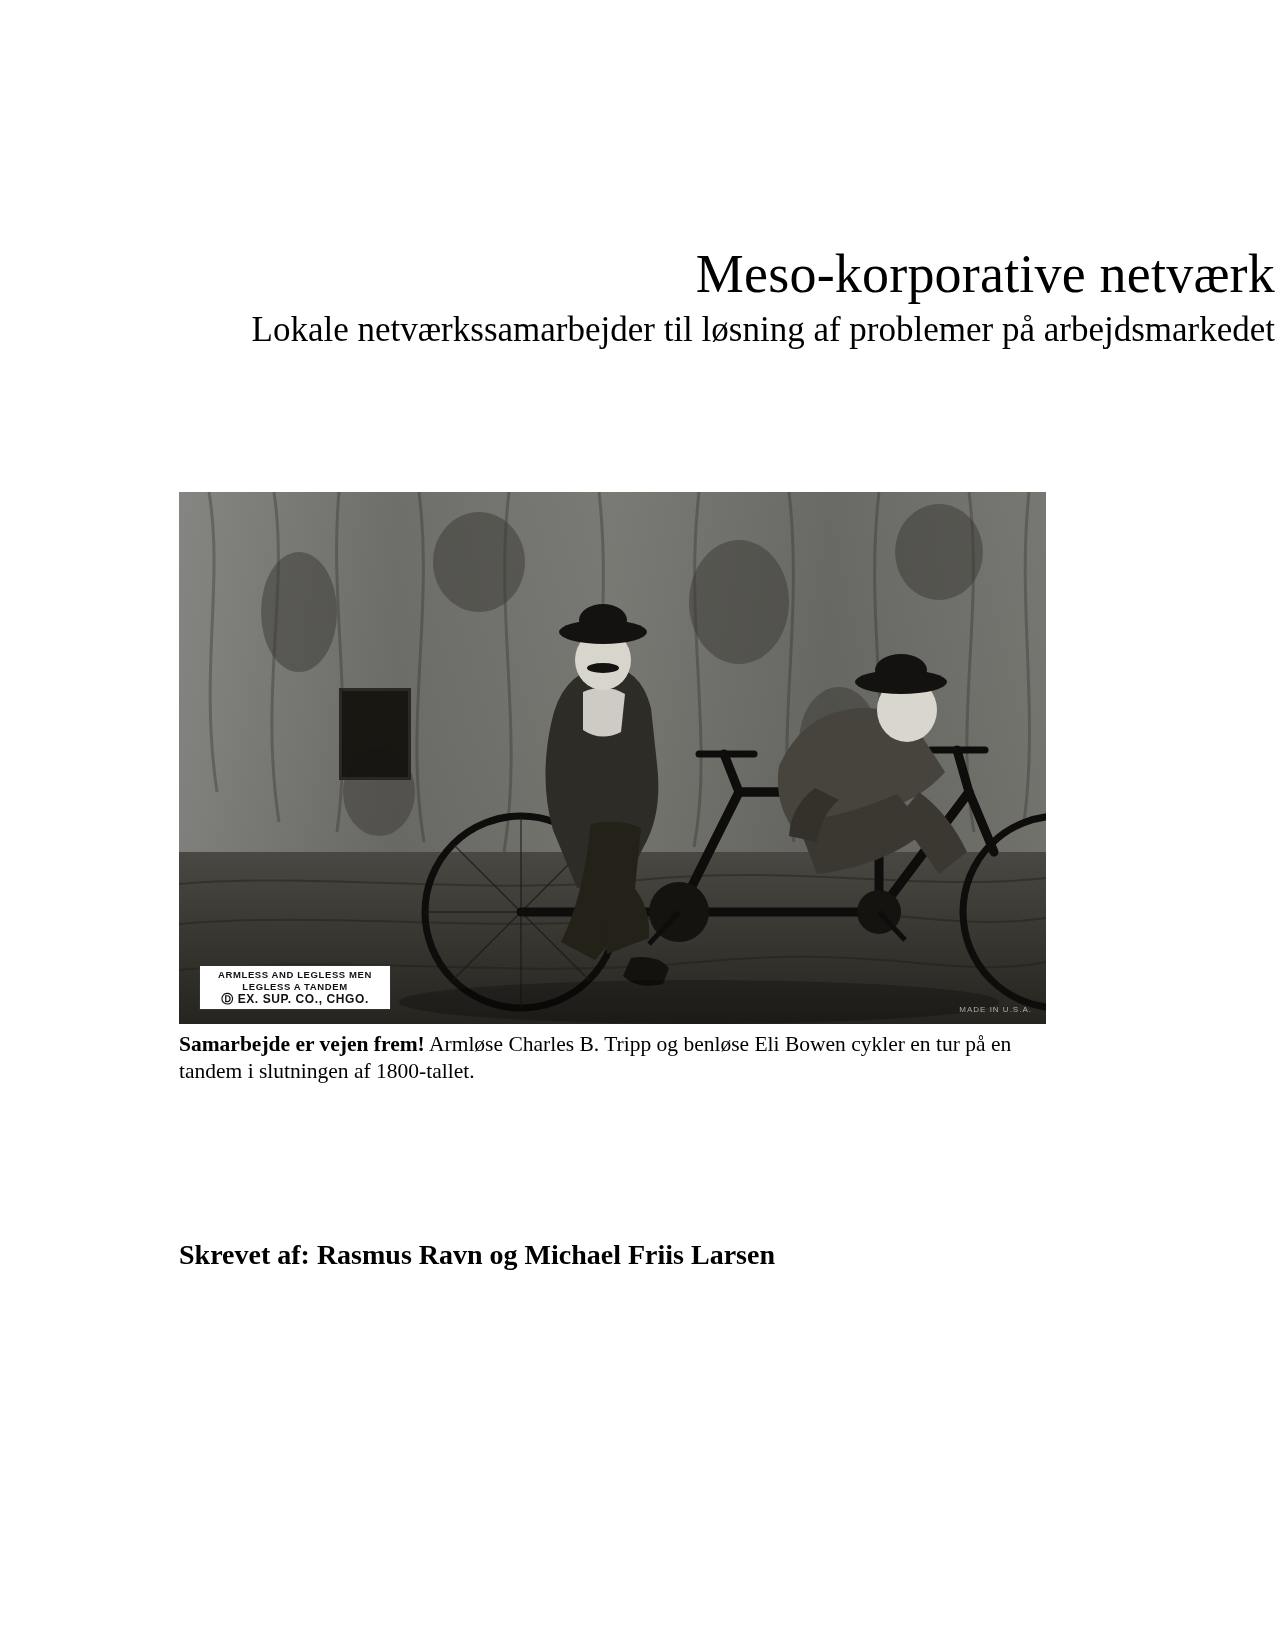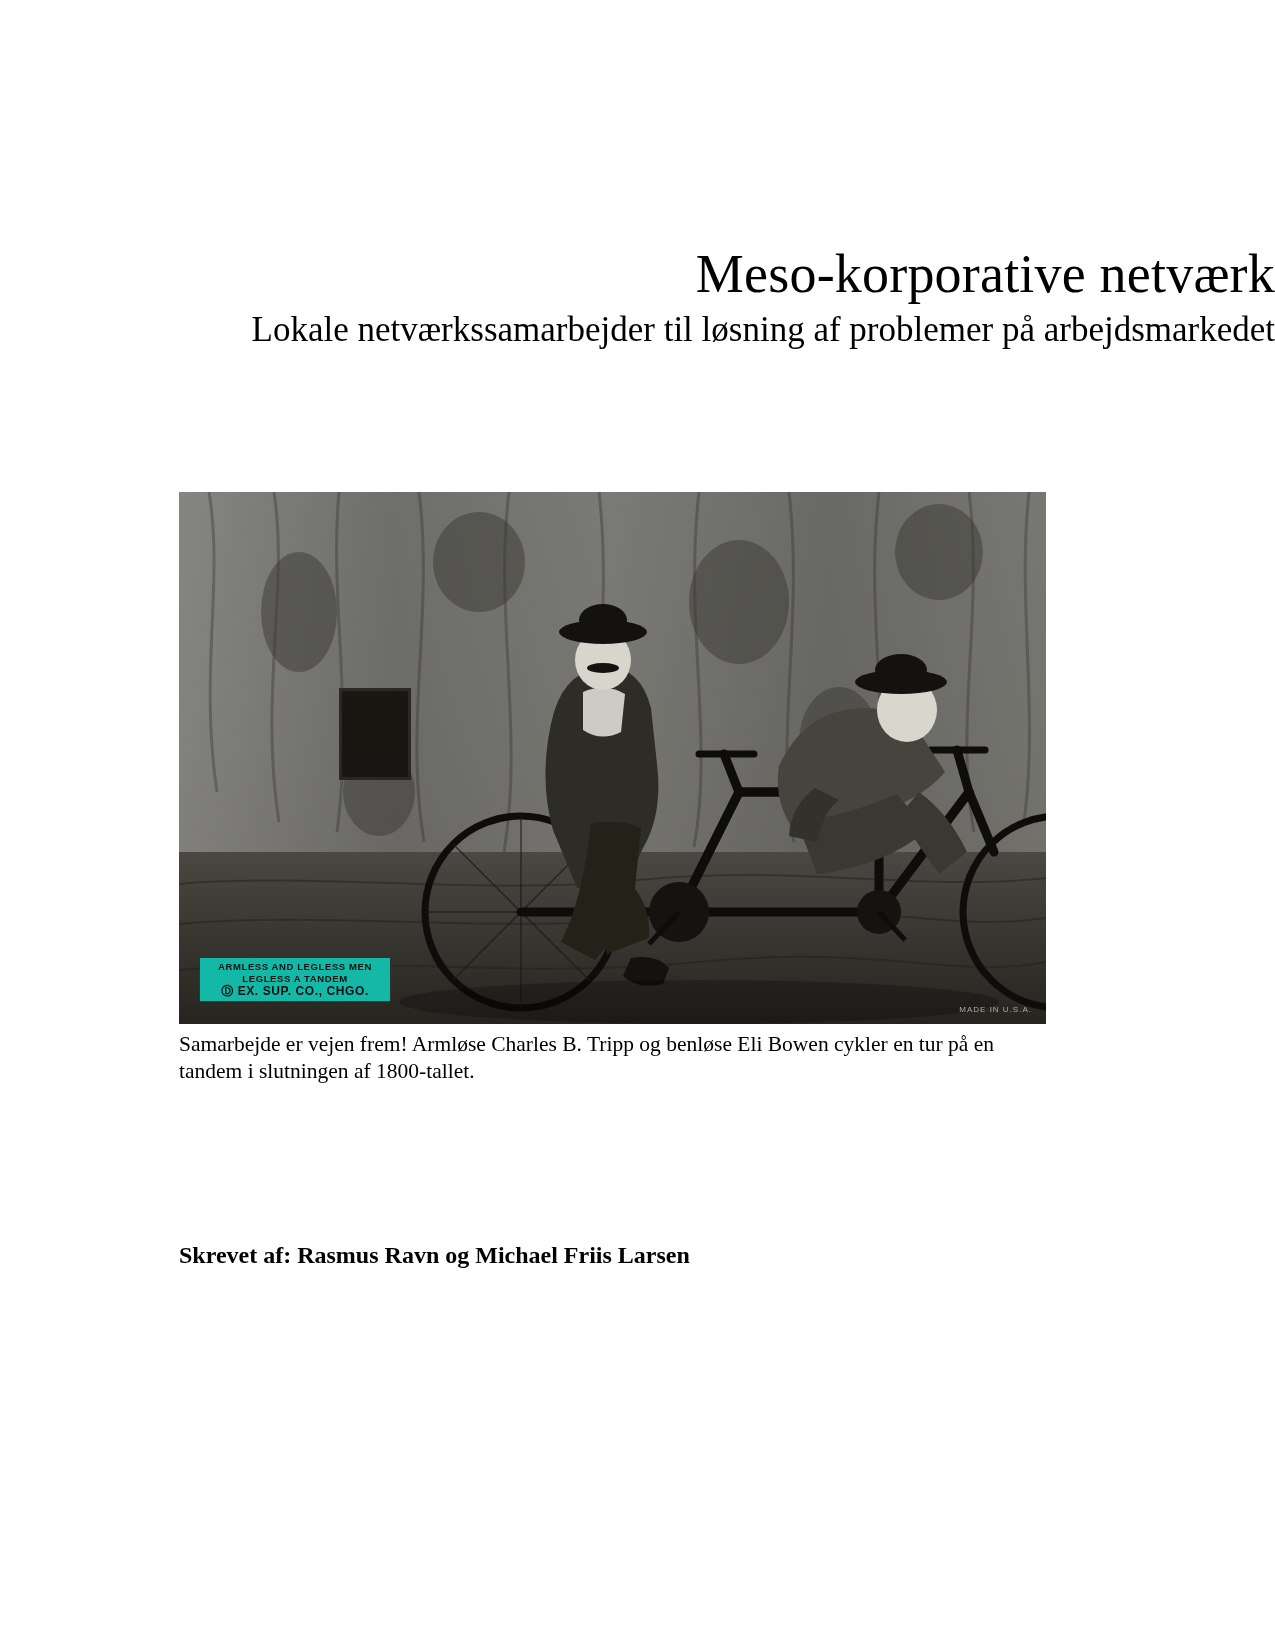--- a/index.html
+++ b/index.html
@@ -90,8 +90,8 @@
   .photo-label {
     position: absolute;
     left: 20px;
-    bottom: 22px;
-    background: #14b8a6;
+    bottom: 14px;
+    background: #ffffff;
     border: 1px solid #333;
     padding: 3px 6px 4px 6px;
     font-family: "Liberation Sans", sans-serif;

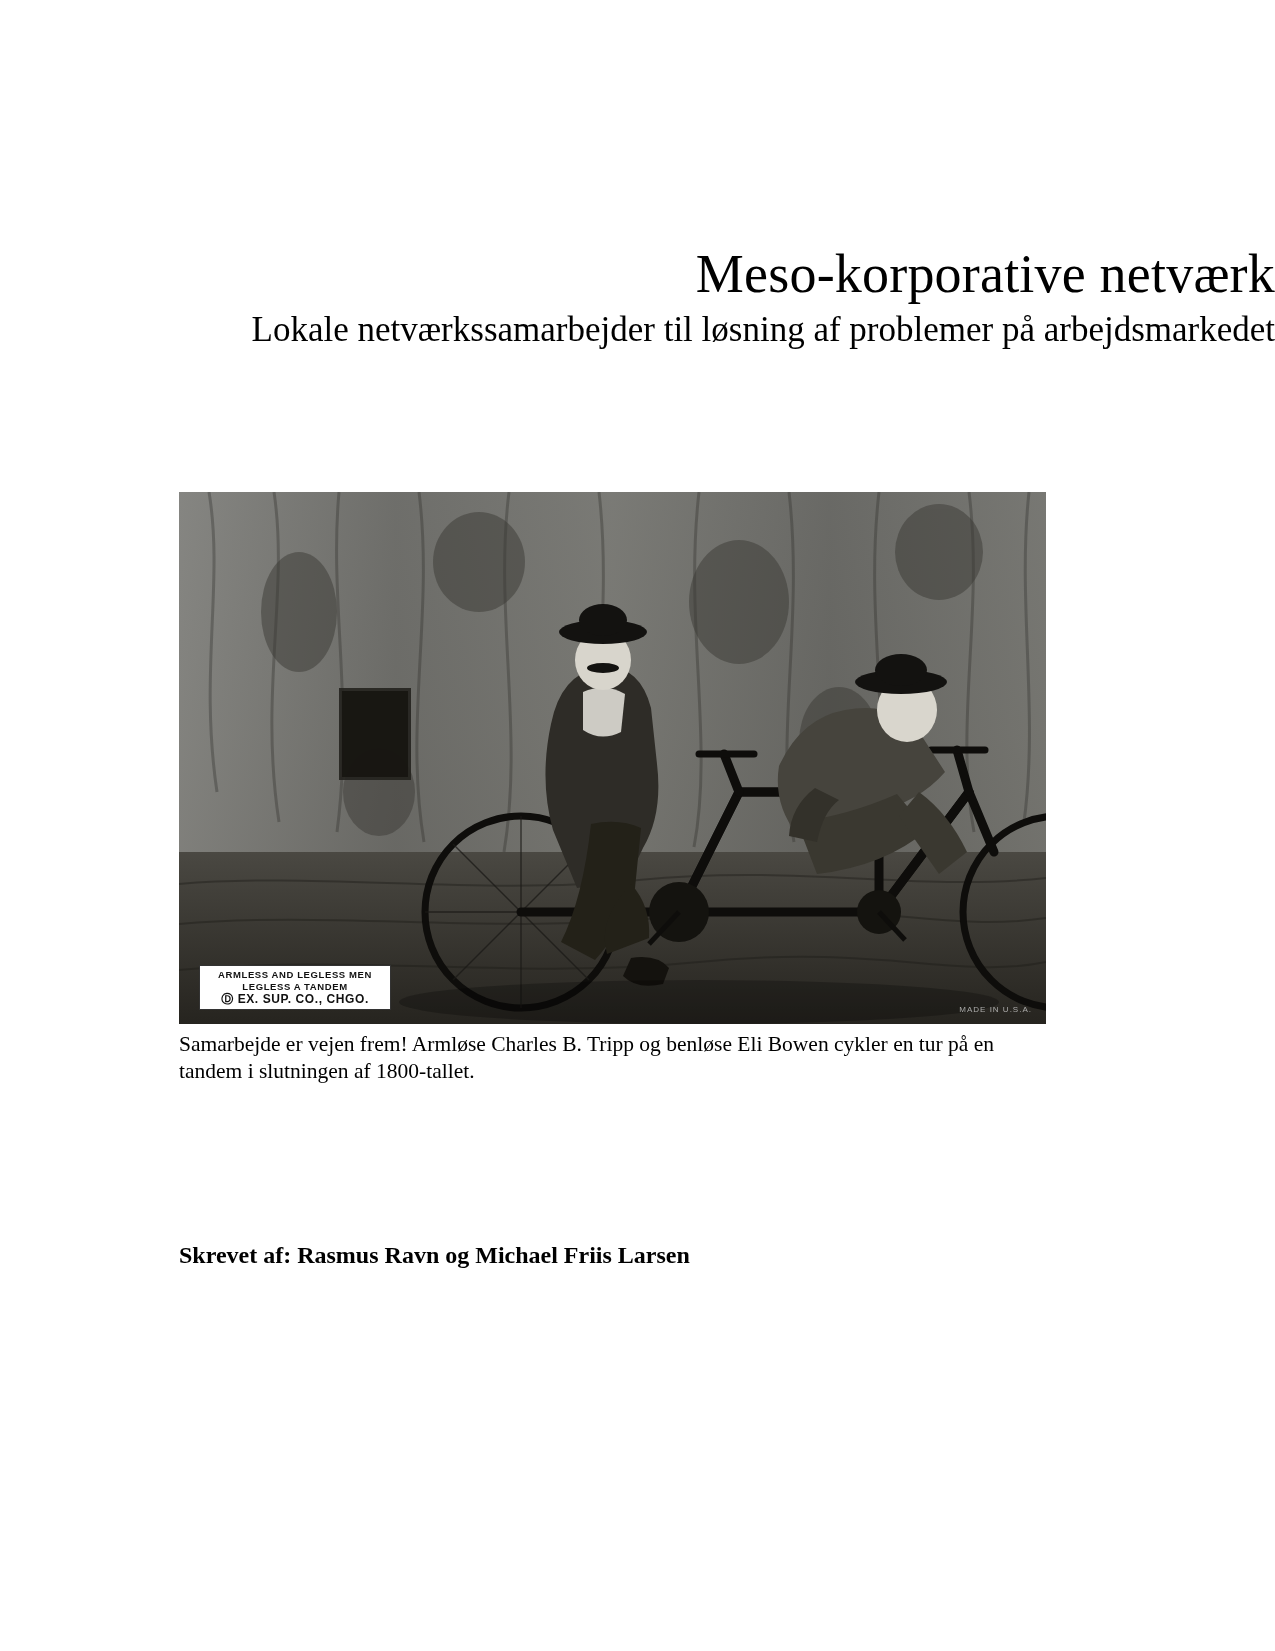--- a/index.html
+++ b/index.html
@@ -74,7 +74,7 @@
     text-align: left;
   }
   .caption b {
-    font-weight: 400;
+    font-weight: 700;
   }
 
   .byline {

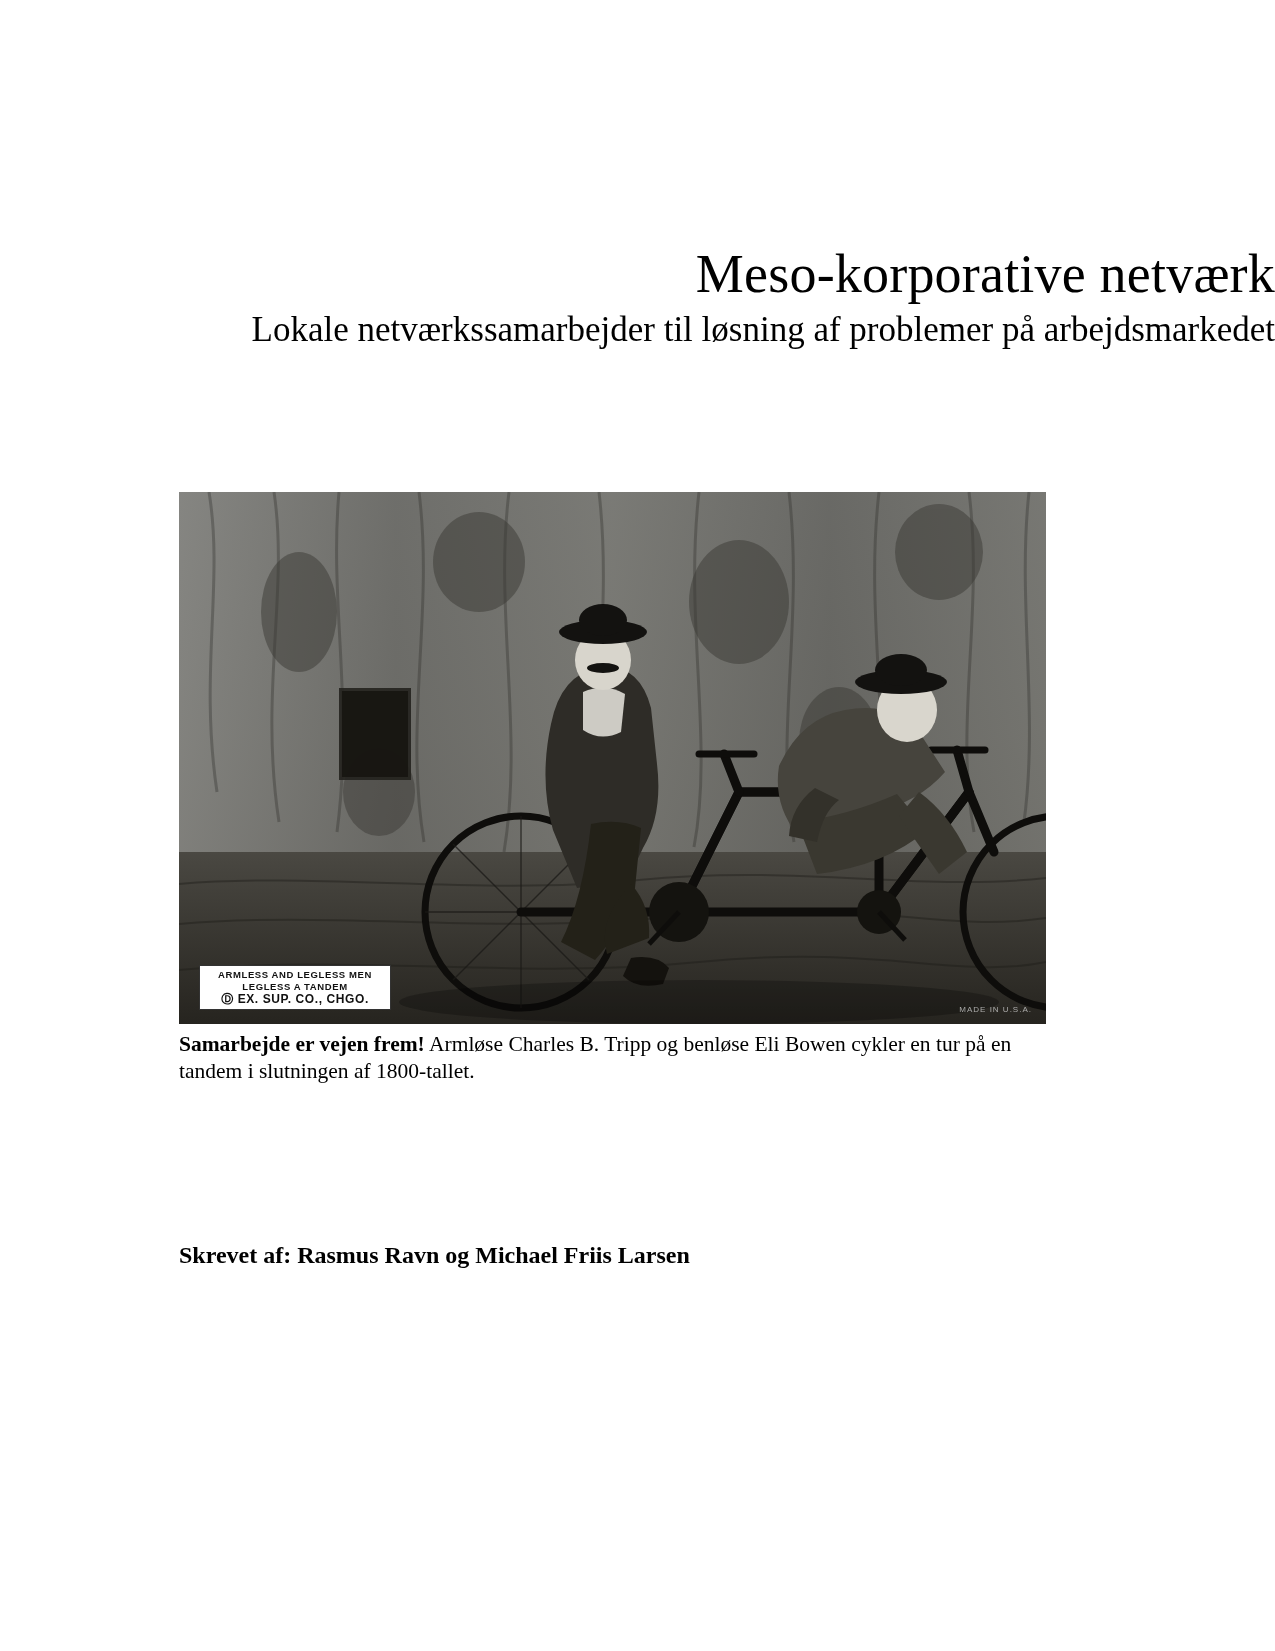--- a/index.html
+++ b/index.html
@@ -82,7 +82,7 @@
     left: 179px;
     top: 1240px;
     font-family: "Liberation Serif", serif;
-    font-size: 24px;
+    font-size: 28px;
     font-weight: 700;
     line-height: 30px;
   }

